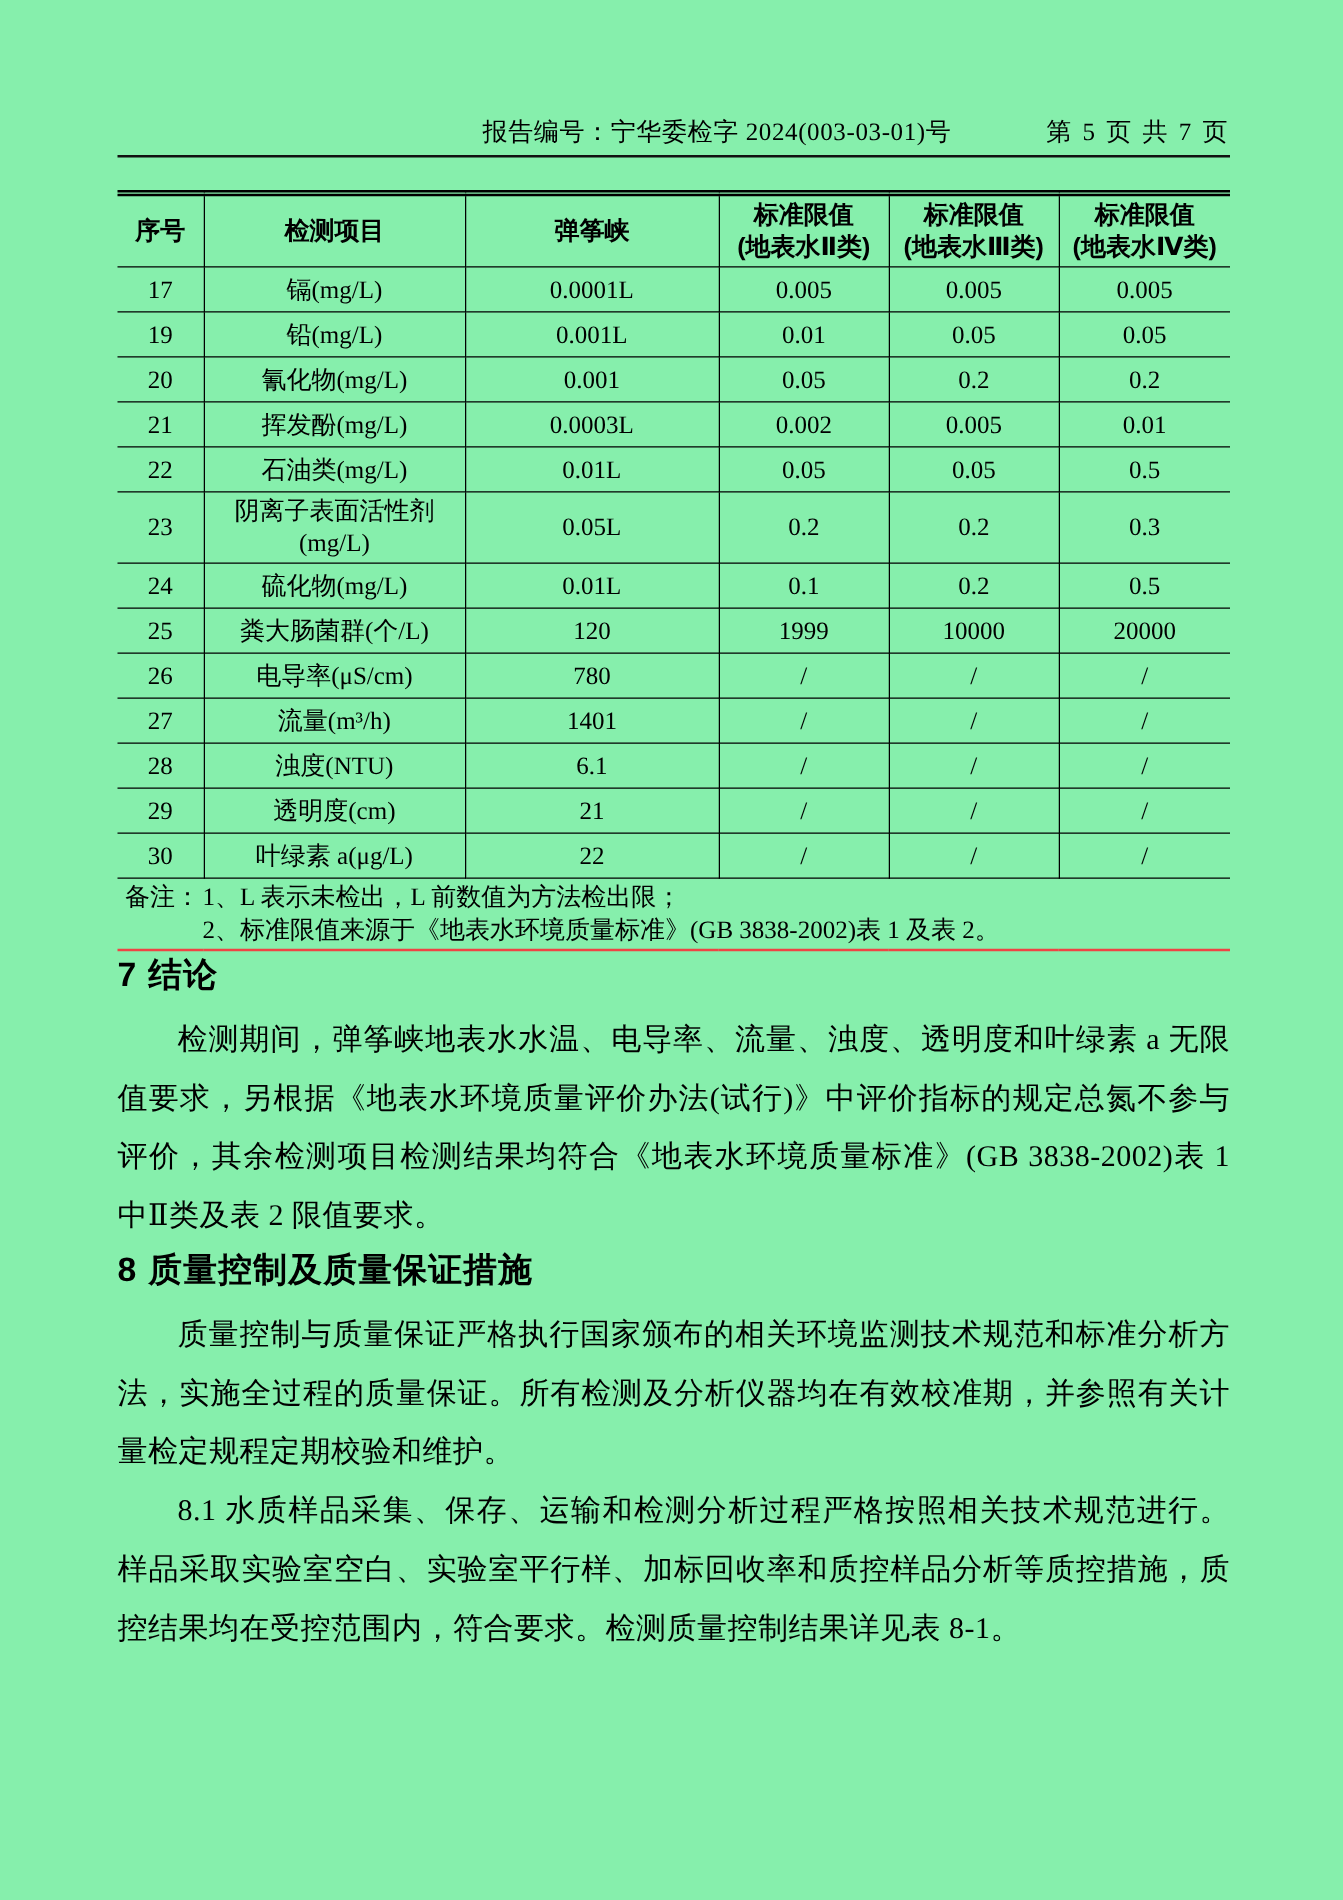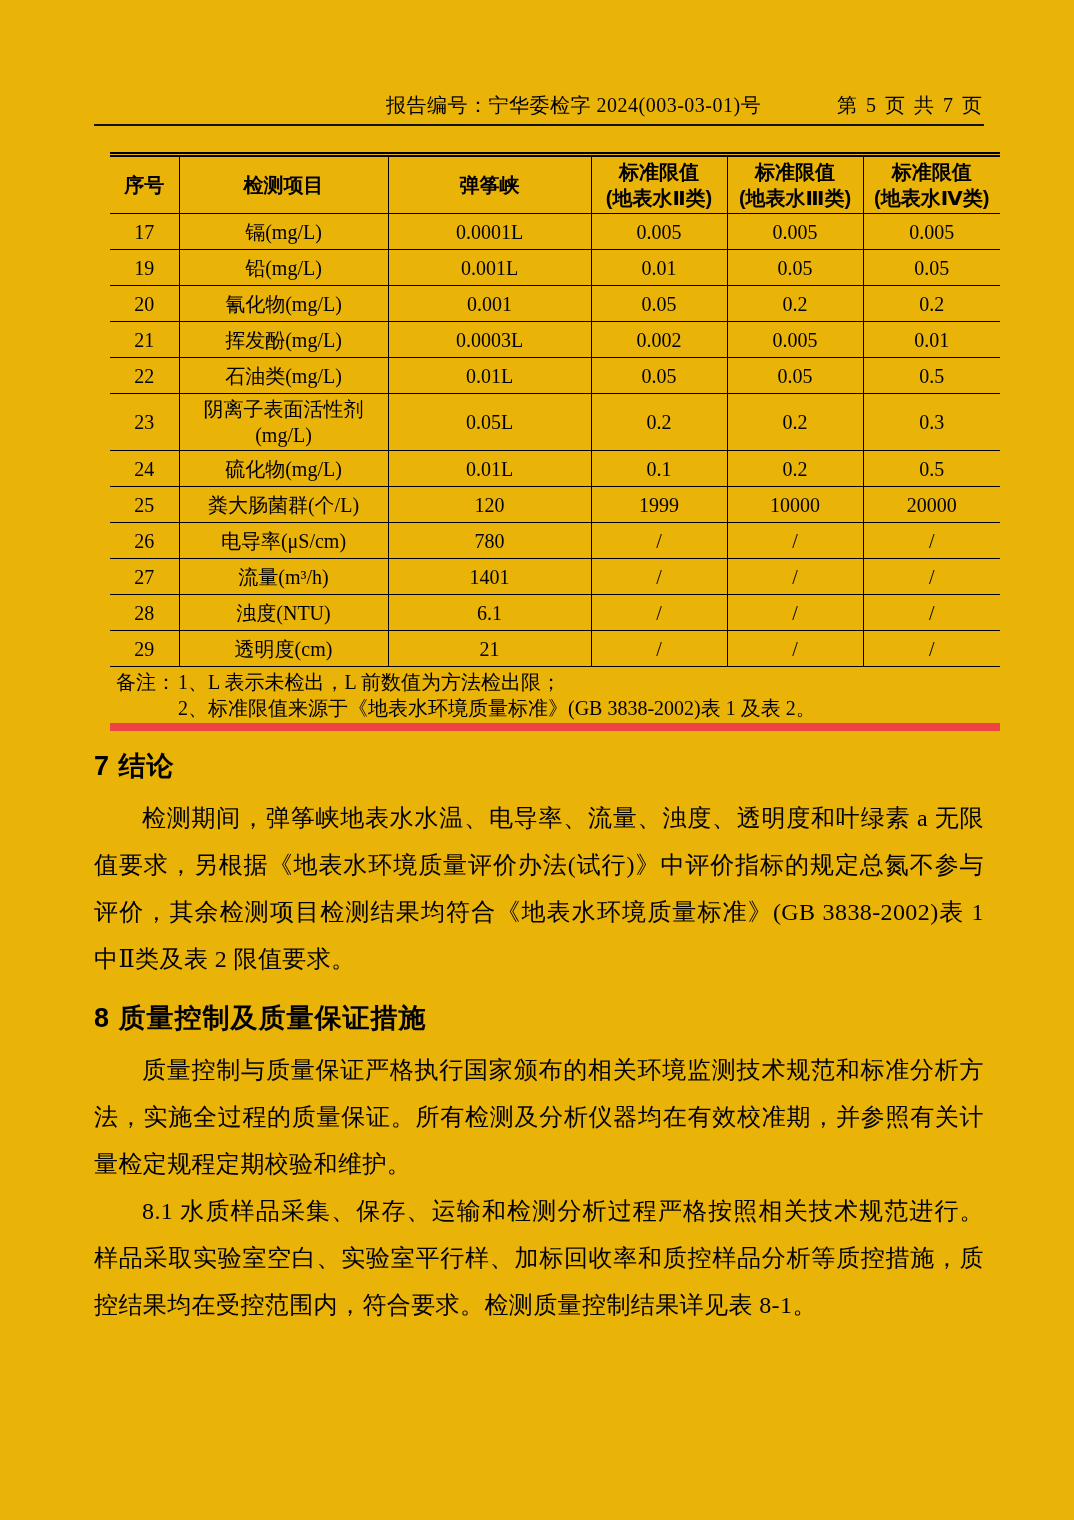--- a/index.html
+++ b/index.html
@@ -6,7 +6,7 @@
   html, body { background: #e8e8e8; }
   .page {
     width: 1074px; height: 1520px;
-    background: #eab308;
+    background: #86efac;
     position: relative;
     margin: 0 auto;
     font-family: "Liberation Serif", "DejaVu Serif", serif;

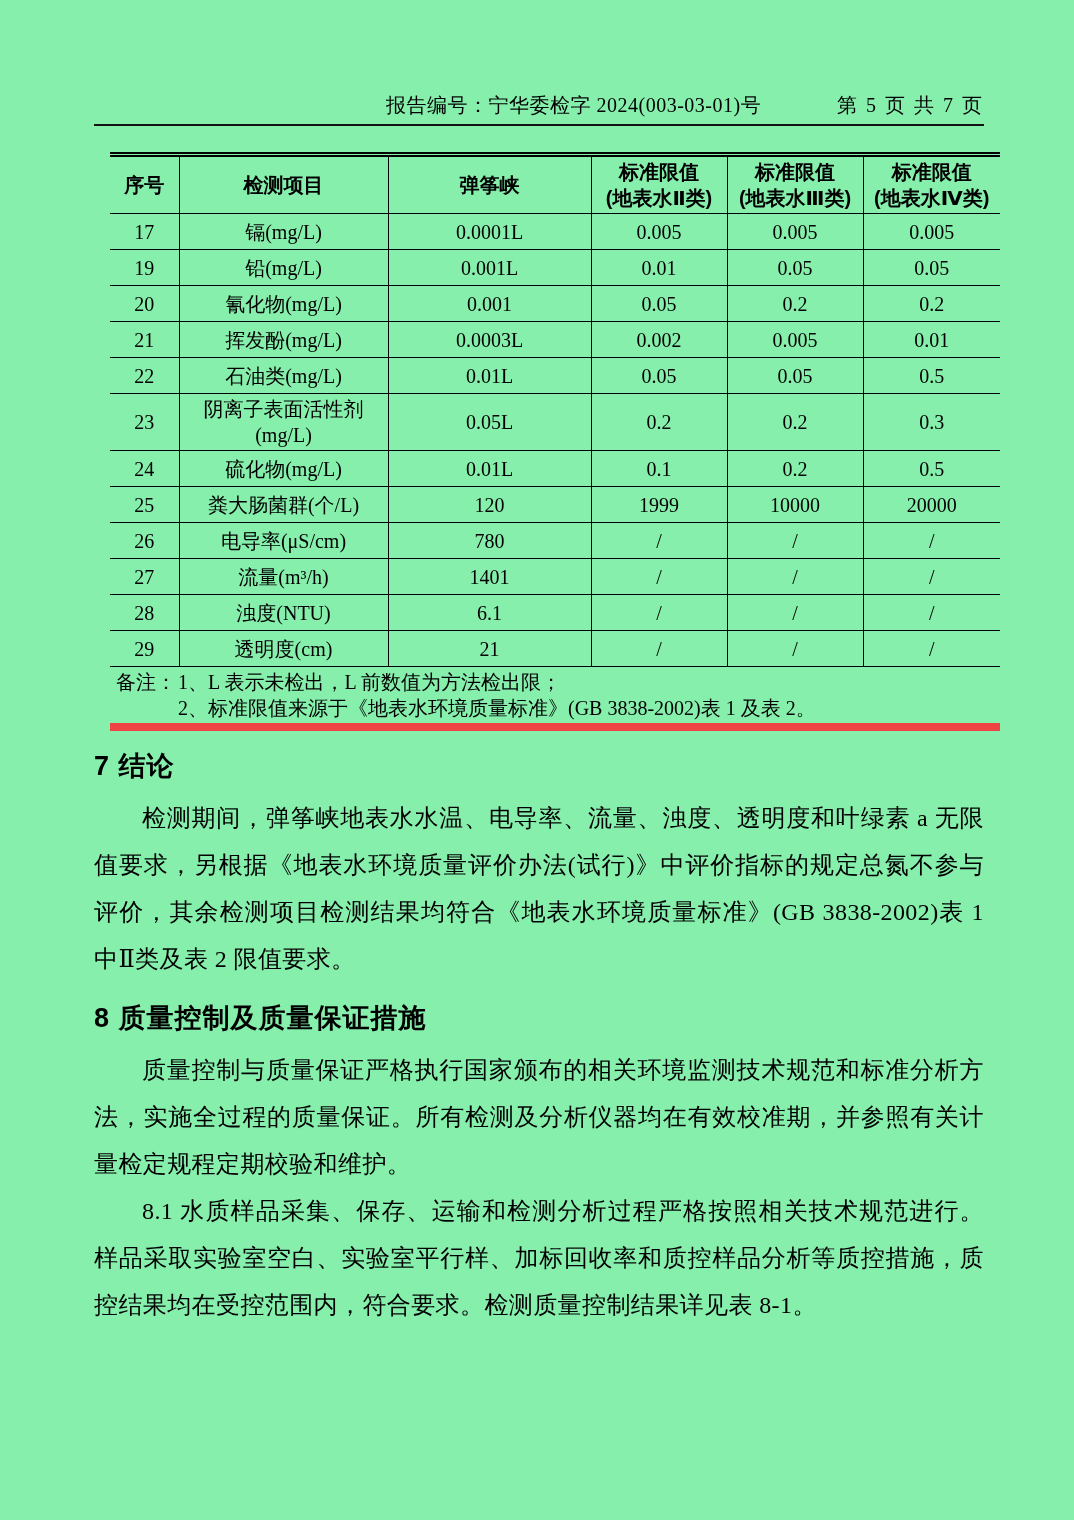--- a/index.html
+++ b/index.html
@@ -33,9 +33,8 @@
     width: 890px;
     border-collapse: collapse;
     border-top: 5px double #000;
-    border-bottom: 8px solid #ef4444;
+    border-bottom: 2px solid #ef4444;
     table-layout: fixed;
-    margin-left: 16px;
   }
   table.results th, table.results td {
     border: 1.5px solid #000;

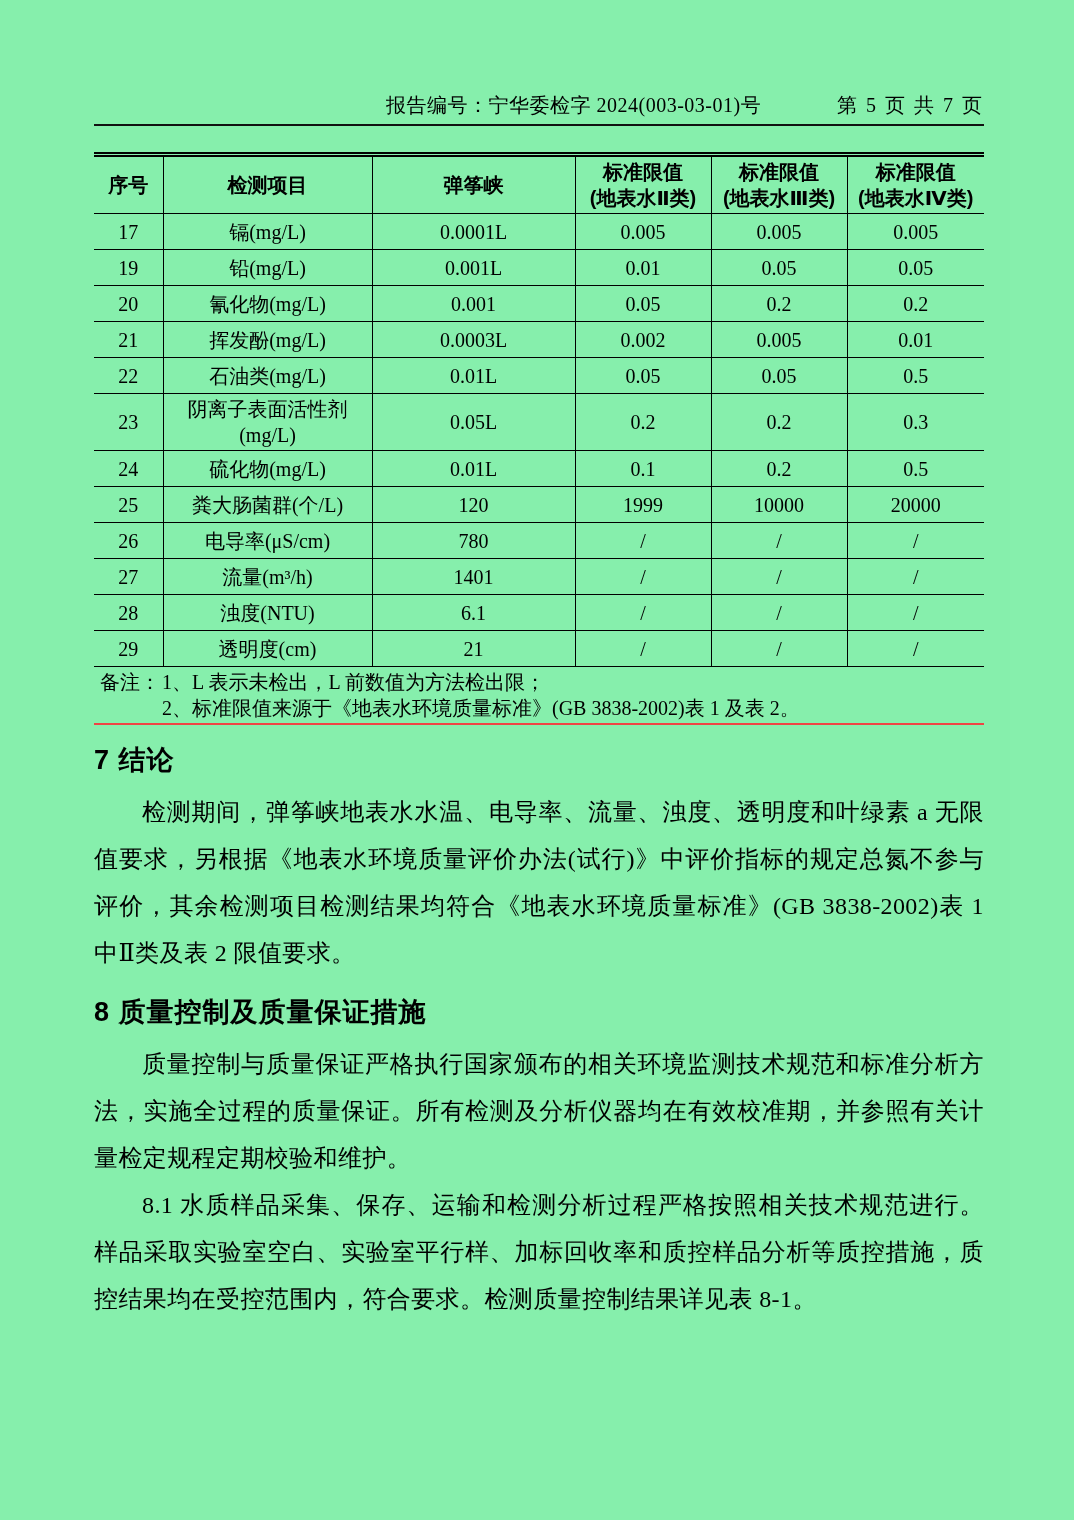--- a/index.html
+++ b/index.html
@@ -241,6 +241,14 @@
     <td>/</td>
   </tr>
 
+  <tr>
+    <td>30</td>
+    <td>叶绿素 a(μg/L)</td>
+    <td>22</td>
+    <td>/</td>
+    <td>/</td>
+    <td>/</td>
+  </tr>
 </tbody>
       <tbody>
         <tr class="notes-row">

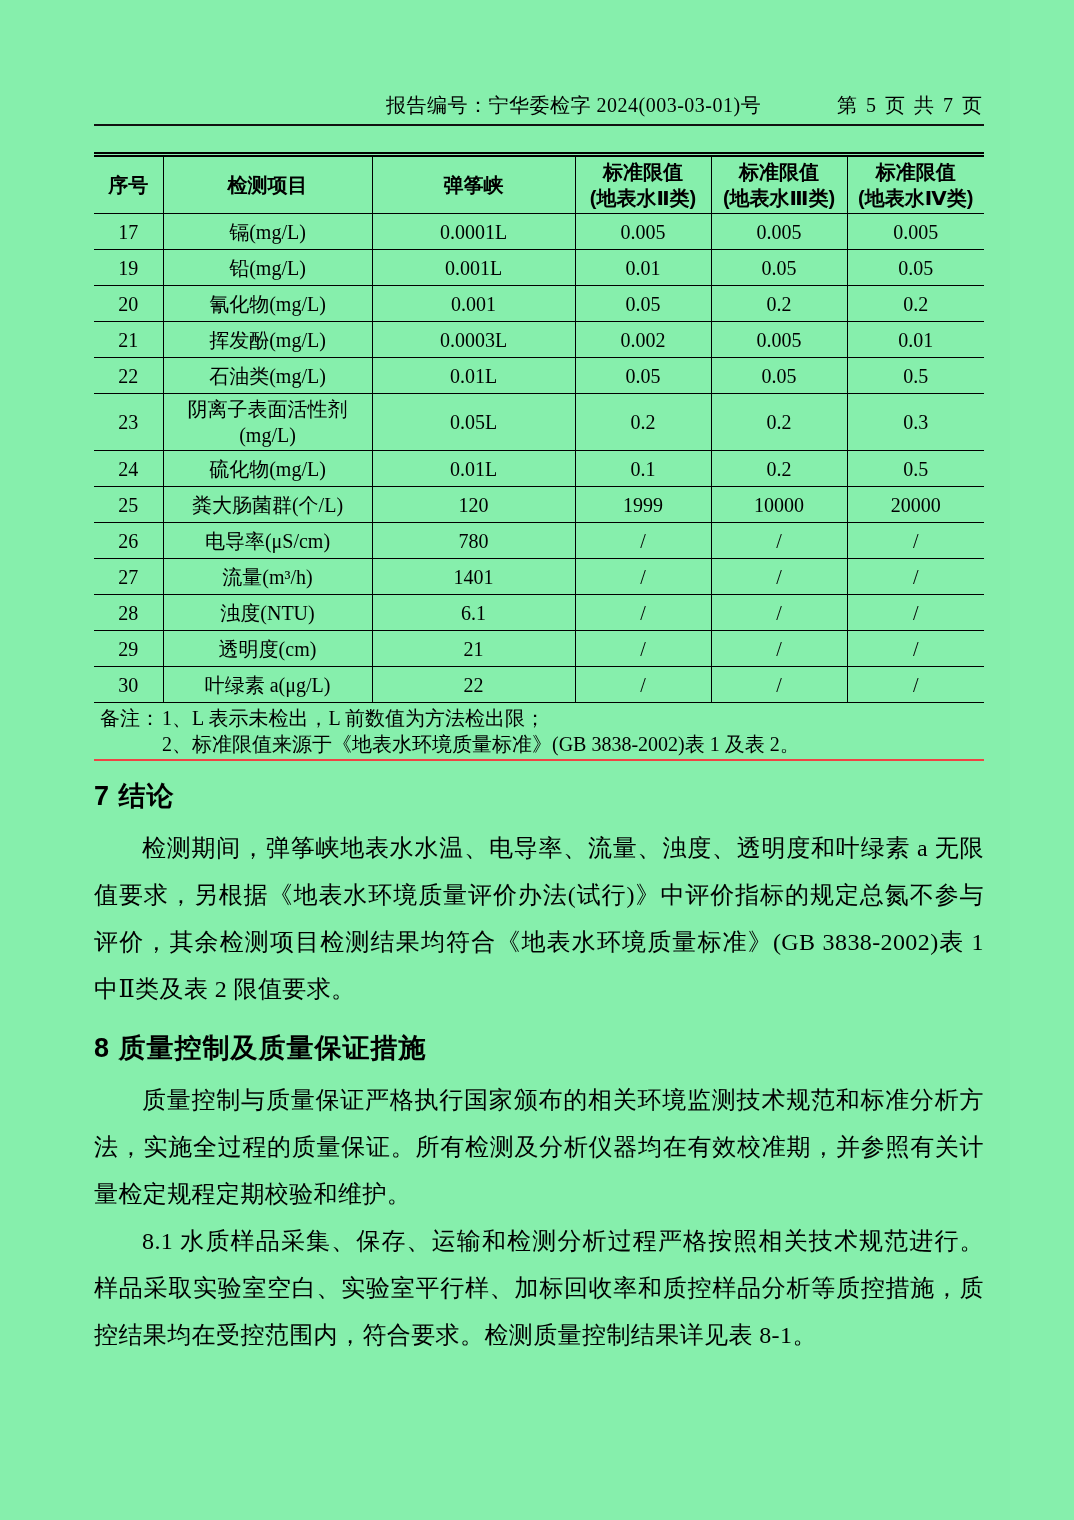--- a/index.html
+++ b/index.html
@@ -74,7 +74,7 @@
     font-family: "Liberation Sans", "DejaVu Sans", sans-serif;
     font-weight: bold;
     font-size: 27px;
-    margin-top: 17px;
+    margin-top: 1px;
     margin-bottom: 11px;
     letter-spacing: 1px;
   }

